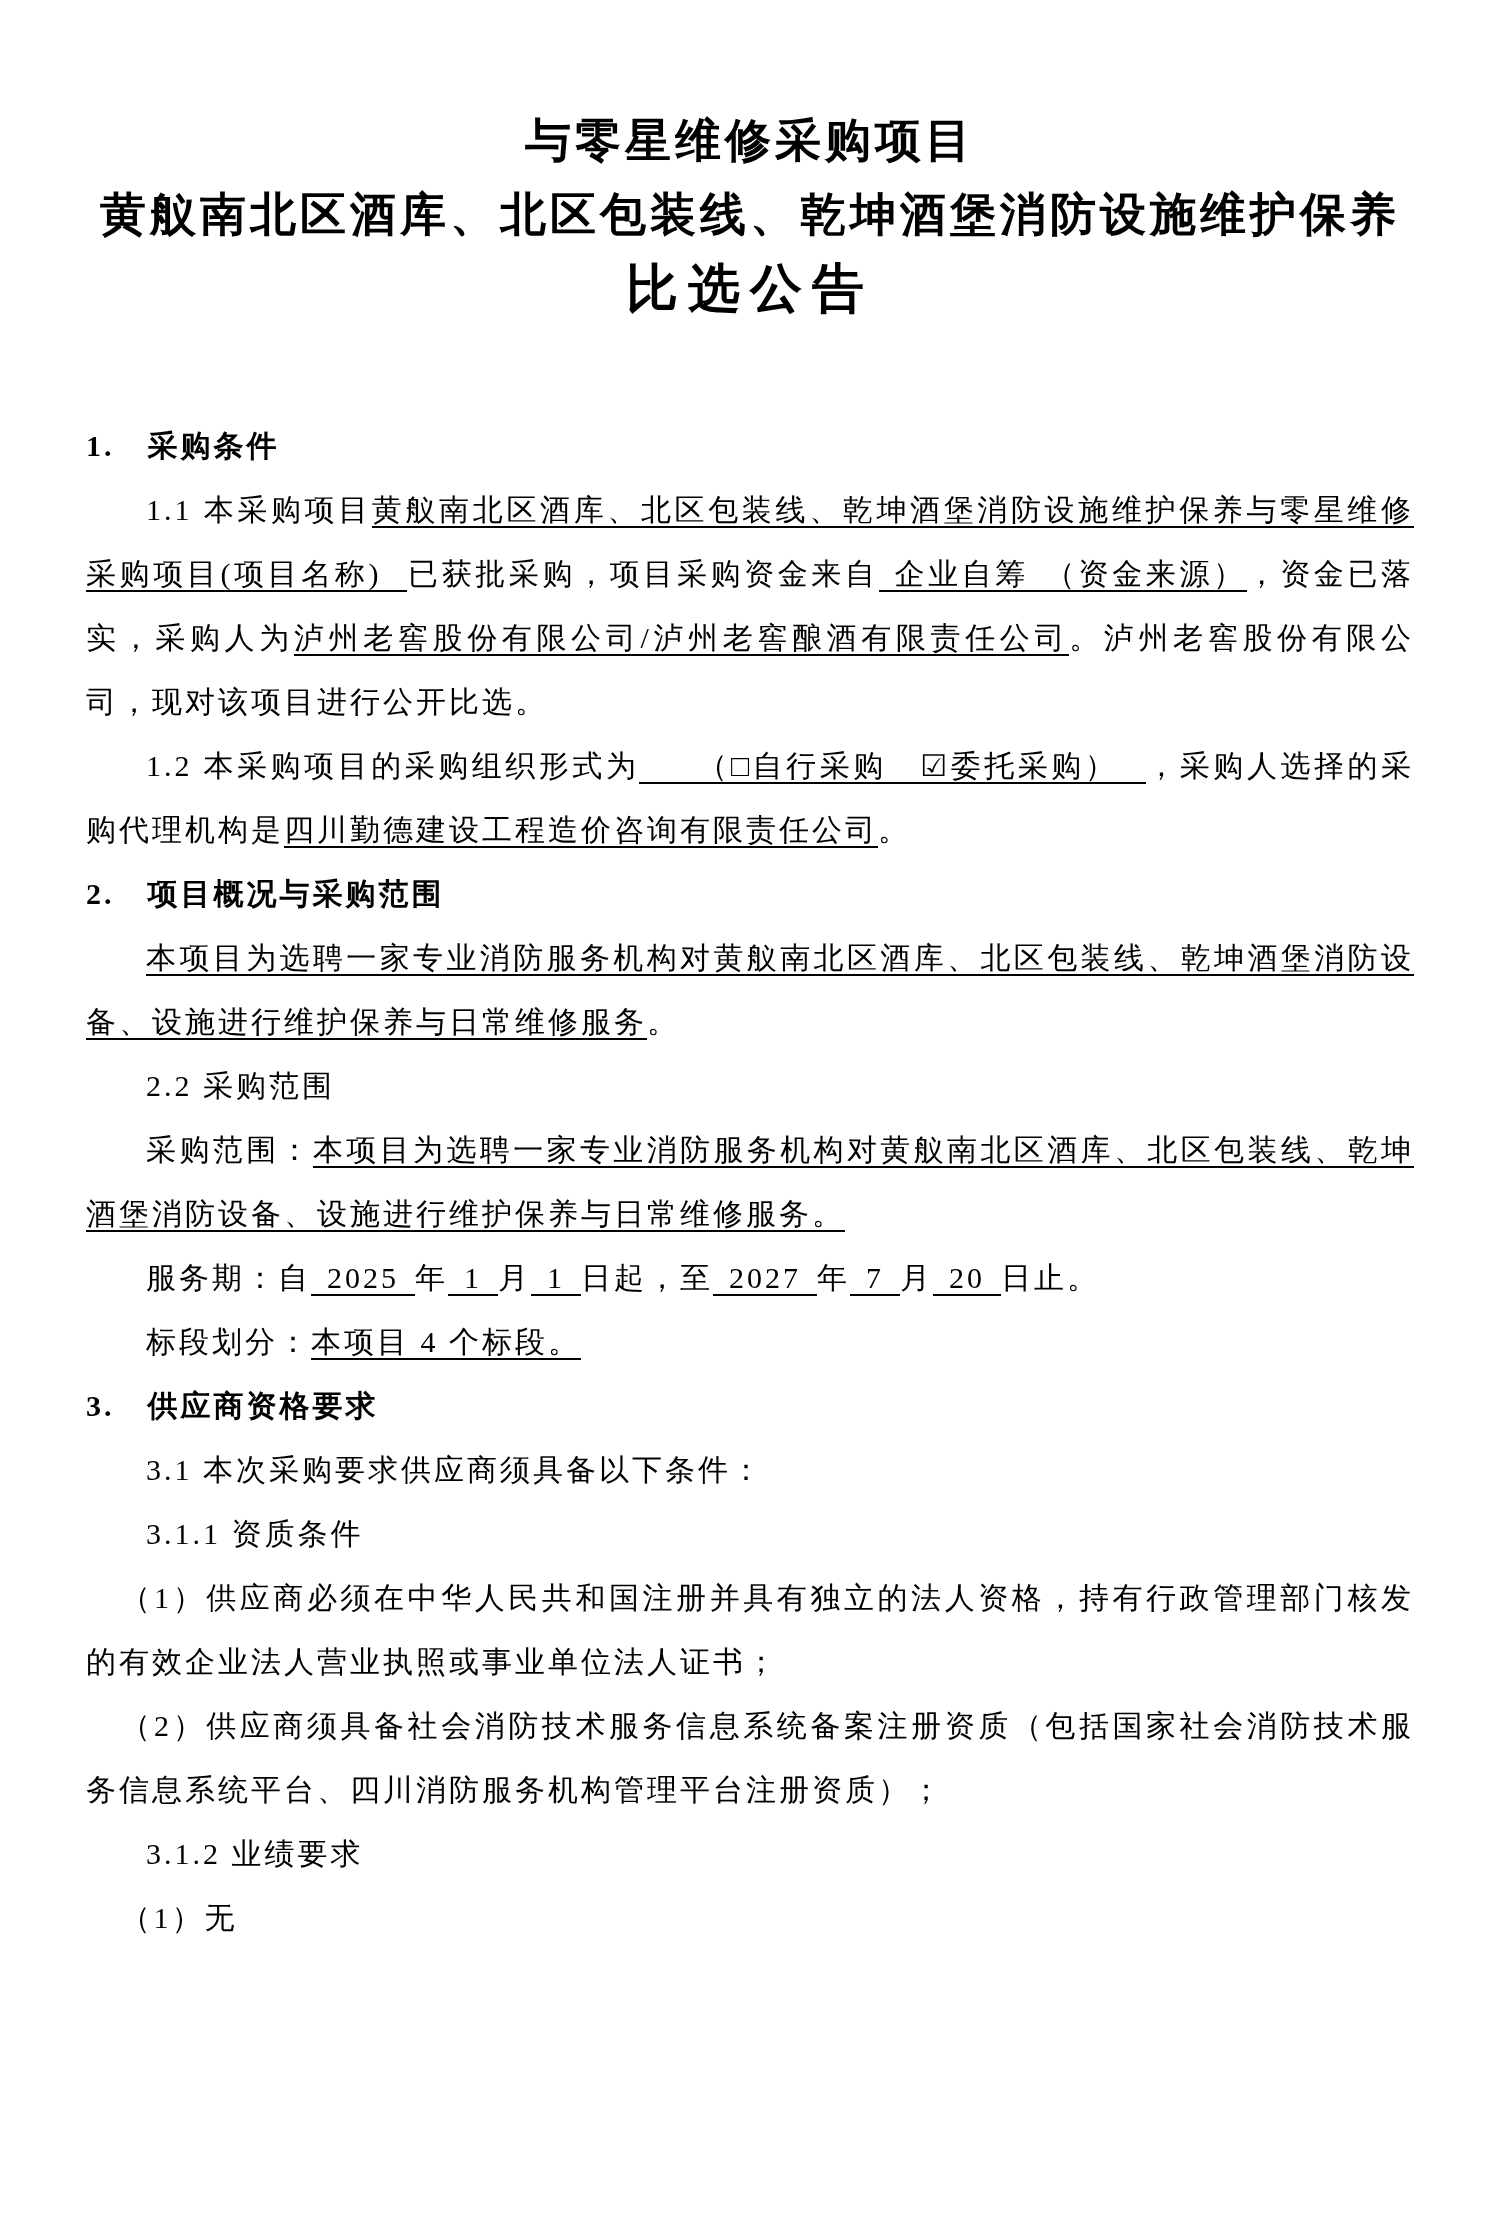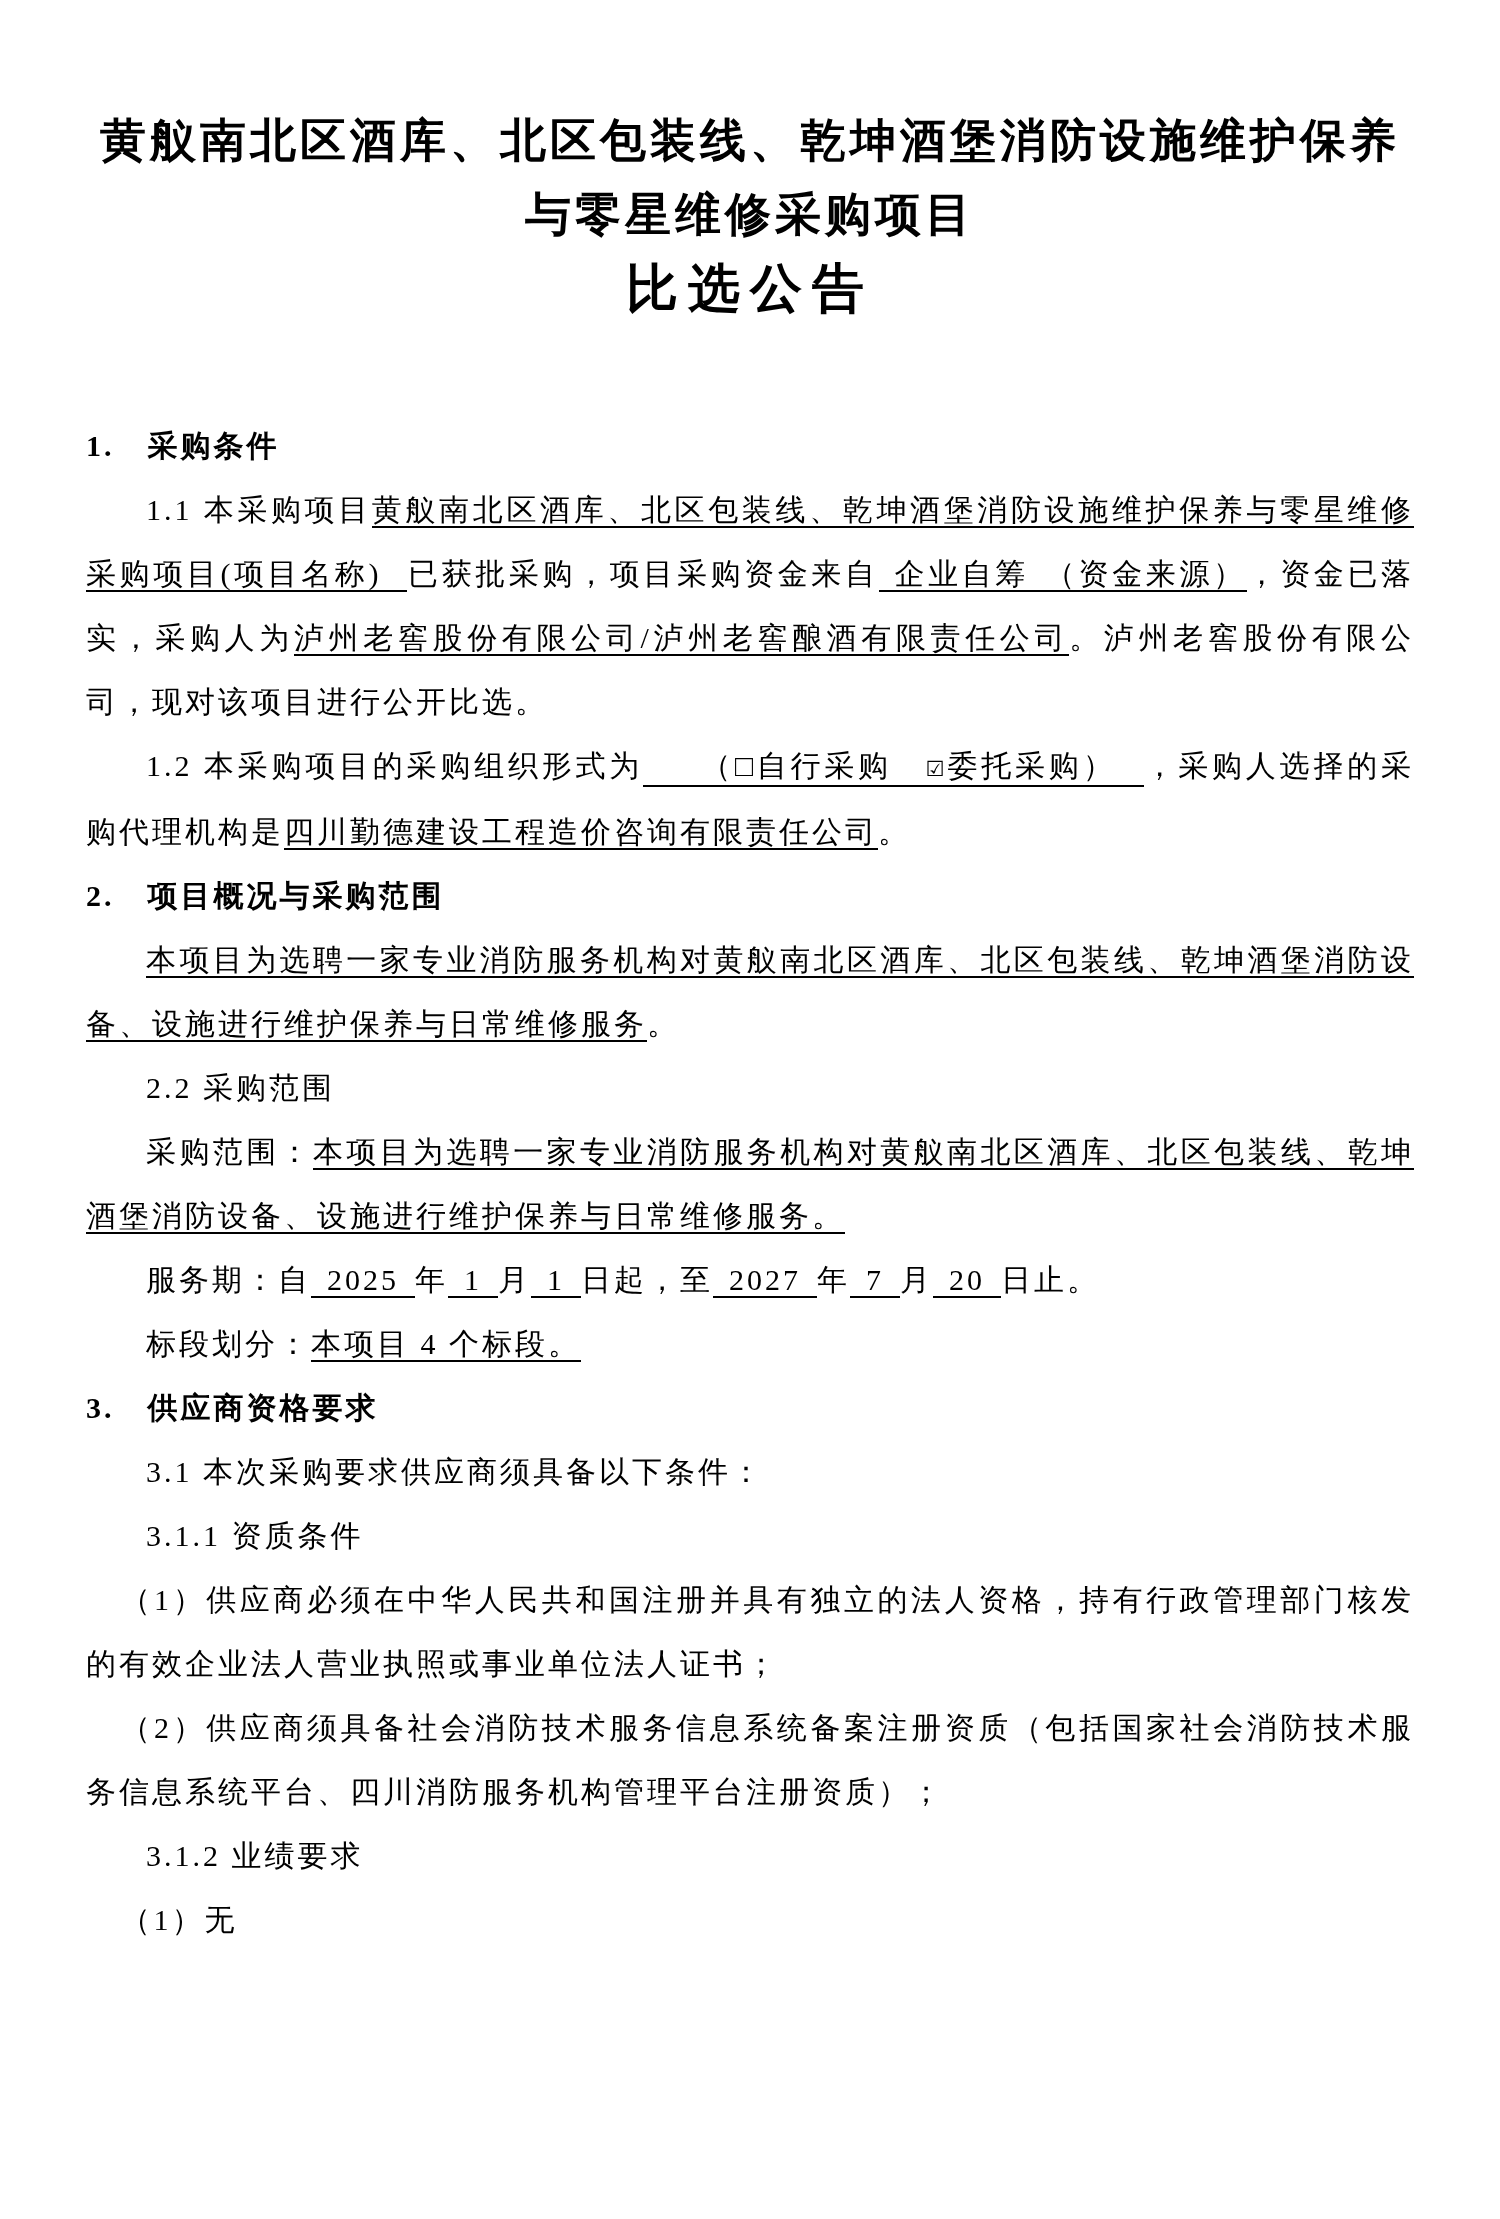--- a/index.html
+++ b/index.html
@@ -51,8 +51,8 @@
 <div class="page">
 
   <div class="doc-title">
+    <div>与零星维修采购项目</div>
     <div>黄舣南北区酒库、北区包装线、乾坤酒堡消防设施维护保养</div>
-    <div>与零星维修采购项目</div>
   </div>
   <div class="doc-subtitle">比选公告</div>
 

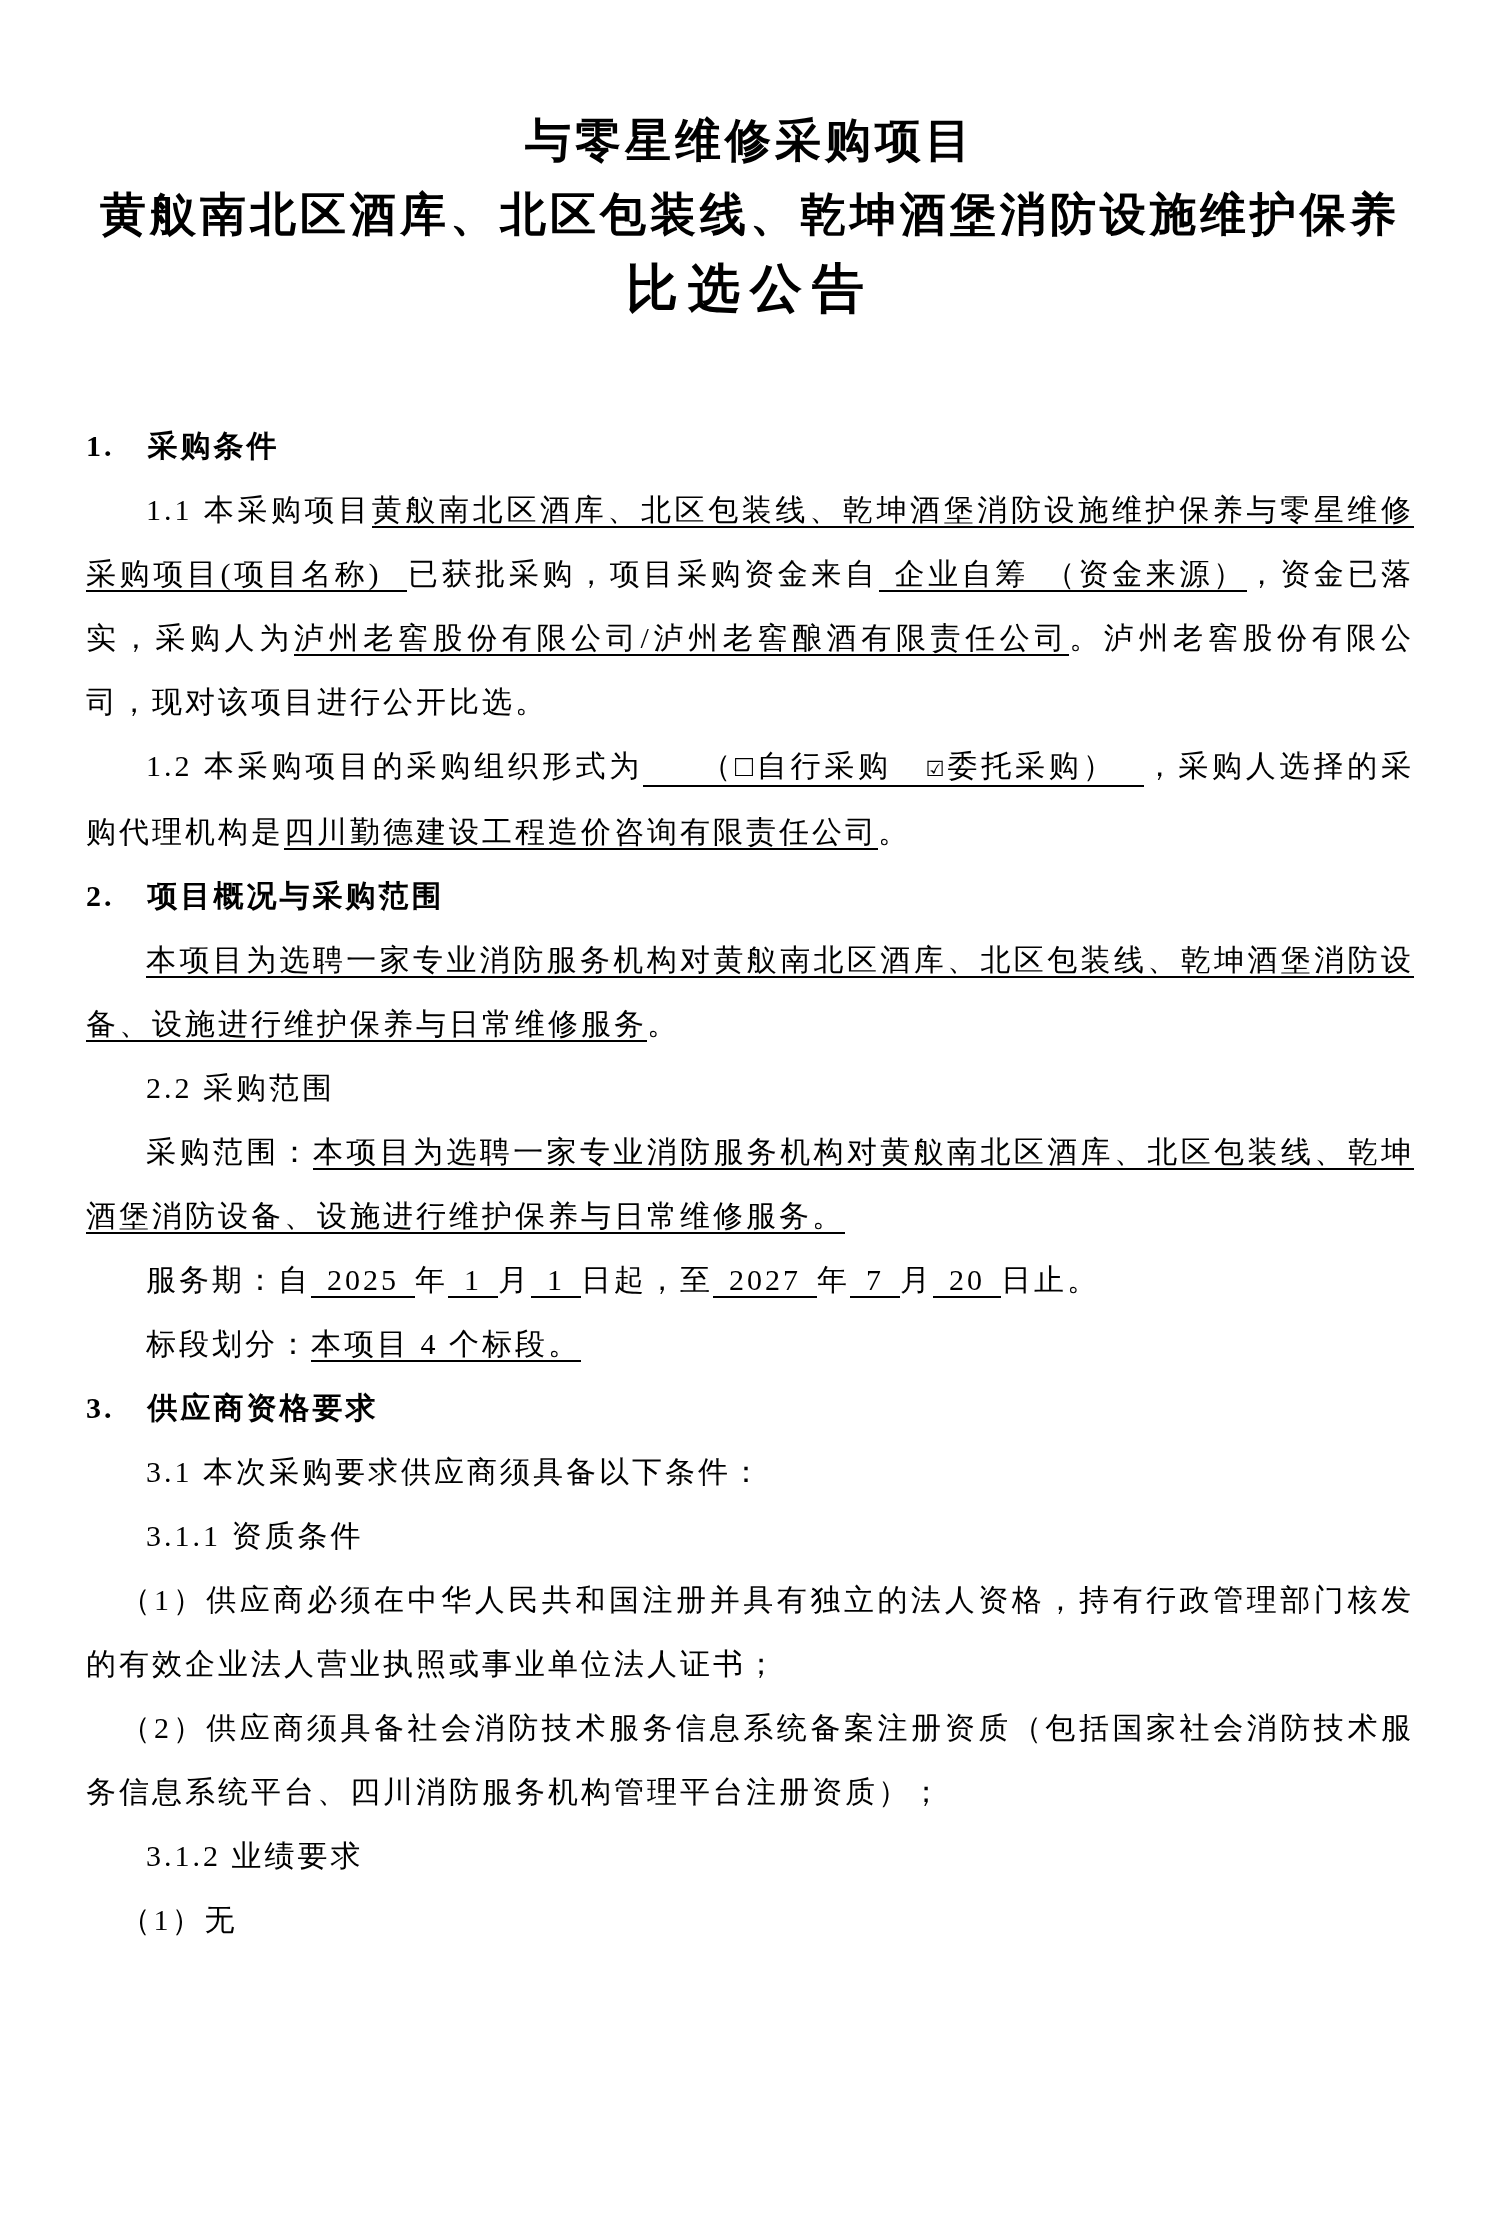--- a/index.html
+++ b/index.html
@@ -43,7 +43,7 @@
   .b { font-weight: 400; }
   .pad-r { padding-right: 26px; }
   .blank { border-bottom: 2px solid #000000; padding: 0 16px; }
-  .blank-form { border-bottom: 2px solid #000000; padding: 0 28px 0 58px; font-family: Liberation Mono, monospace; }
+  .blank-form { border-bottom: 2px solid #000000; padding: 0 28px 0 58px; }
 </style>
 </head>
 <body>

